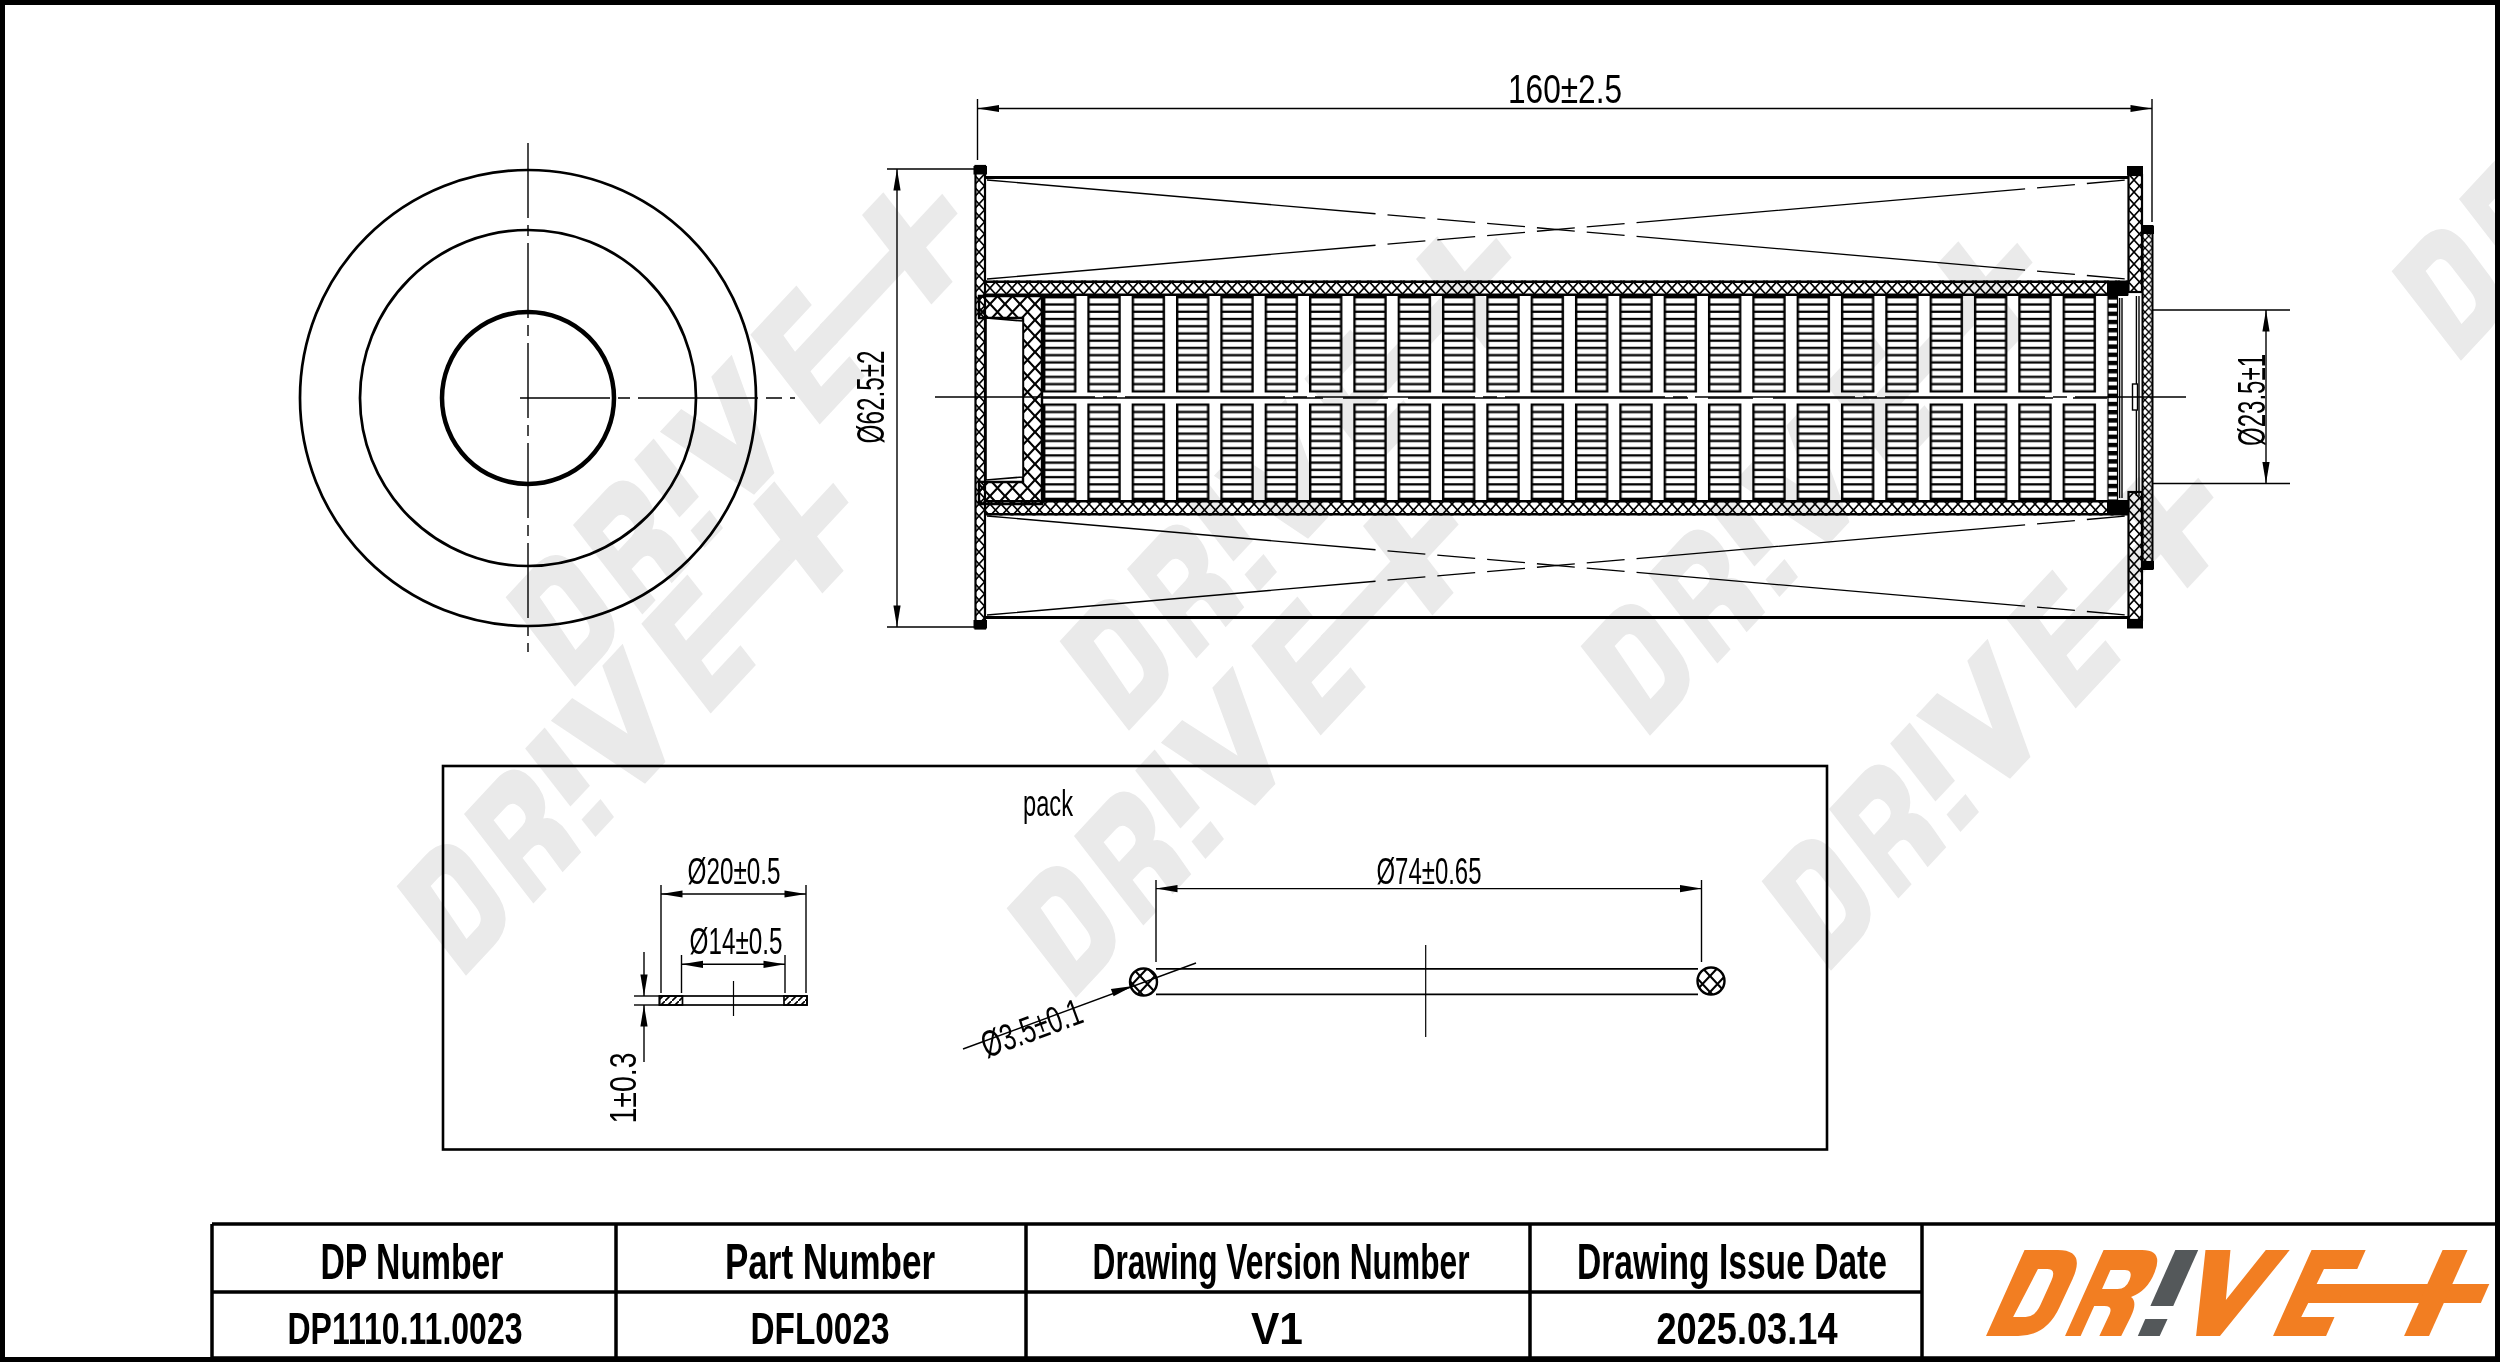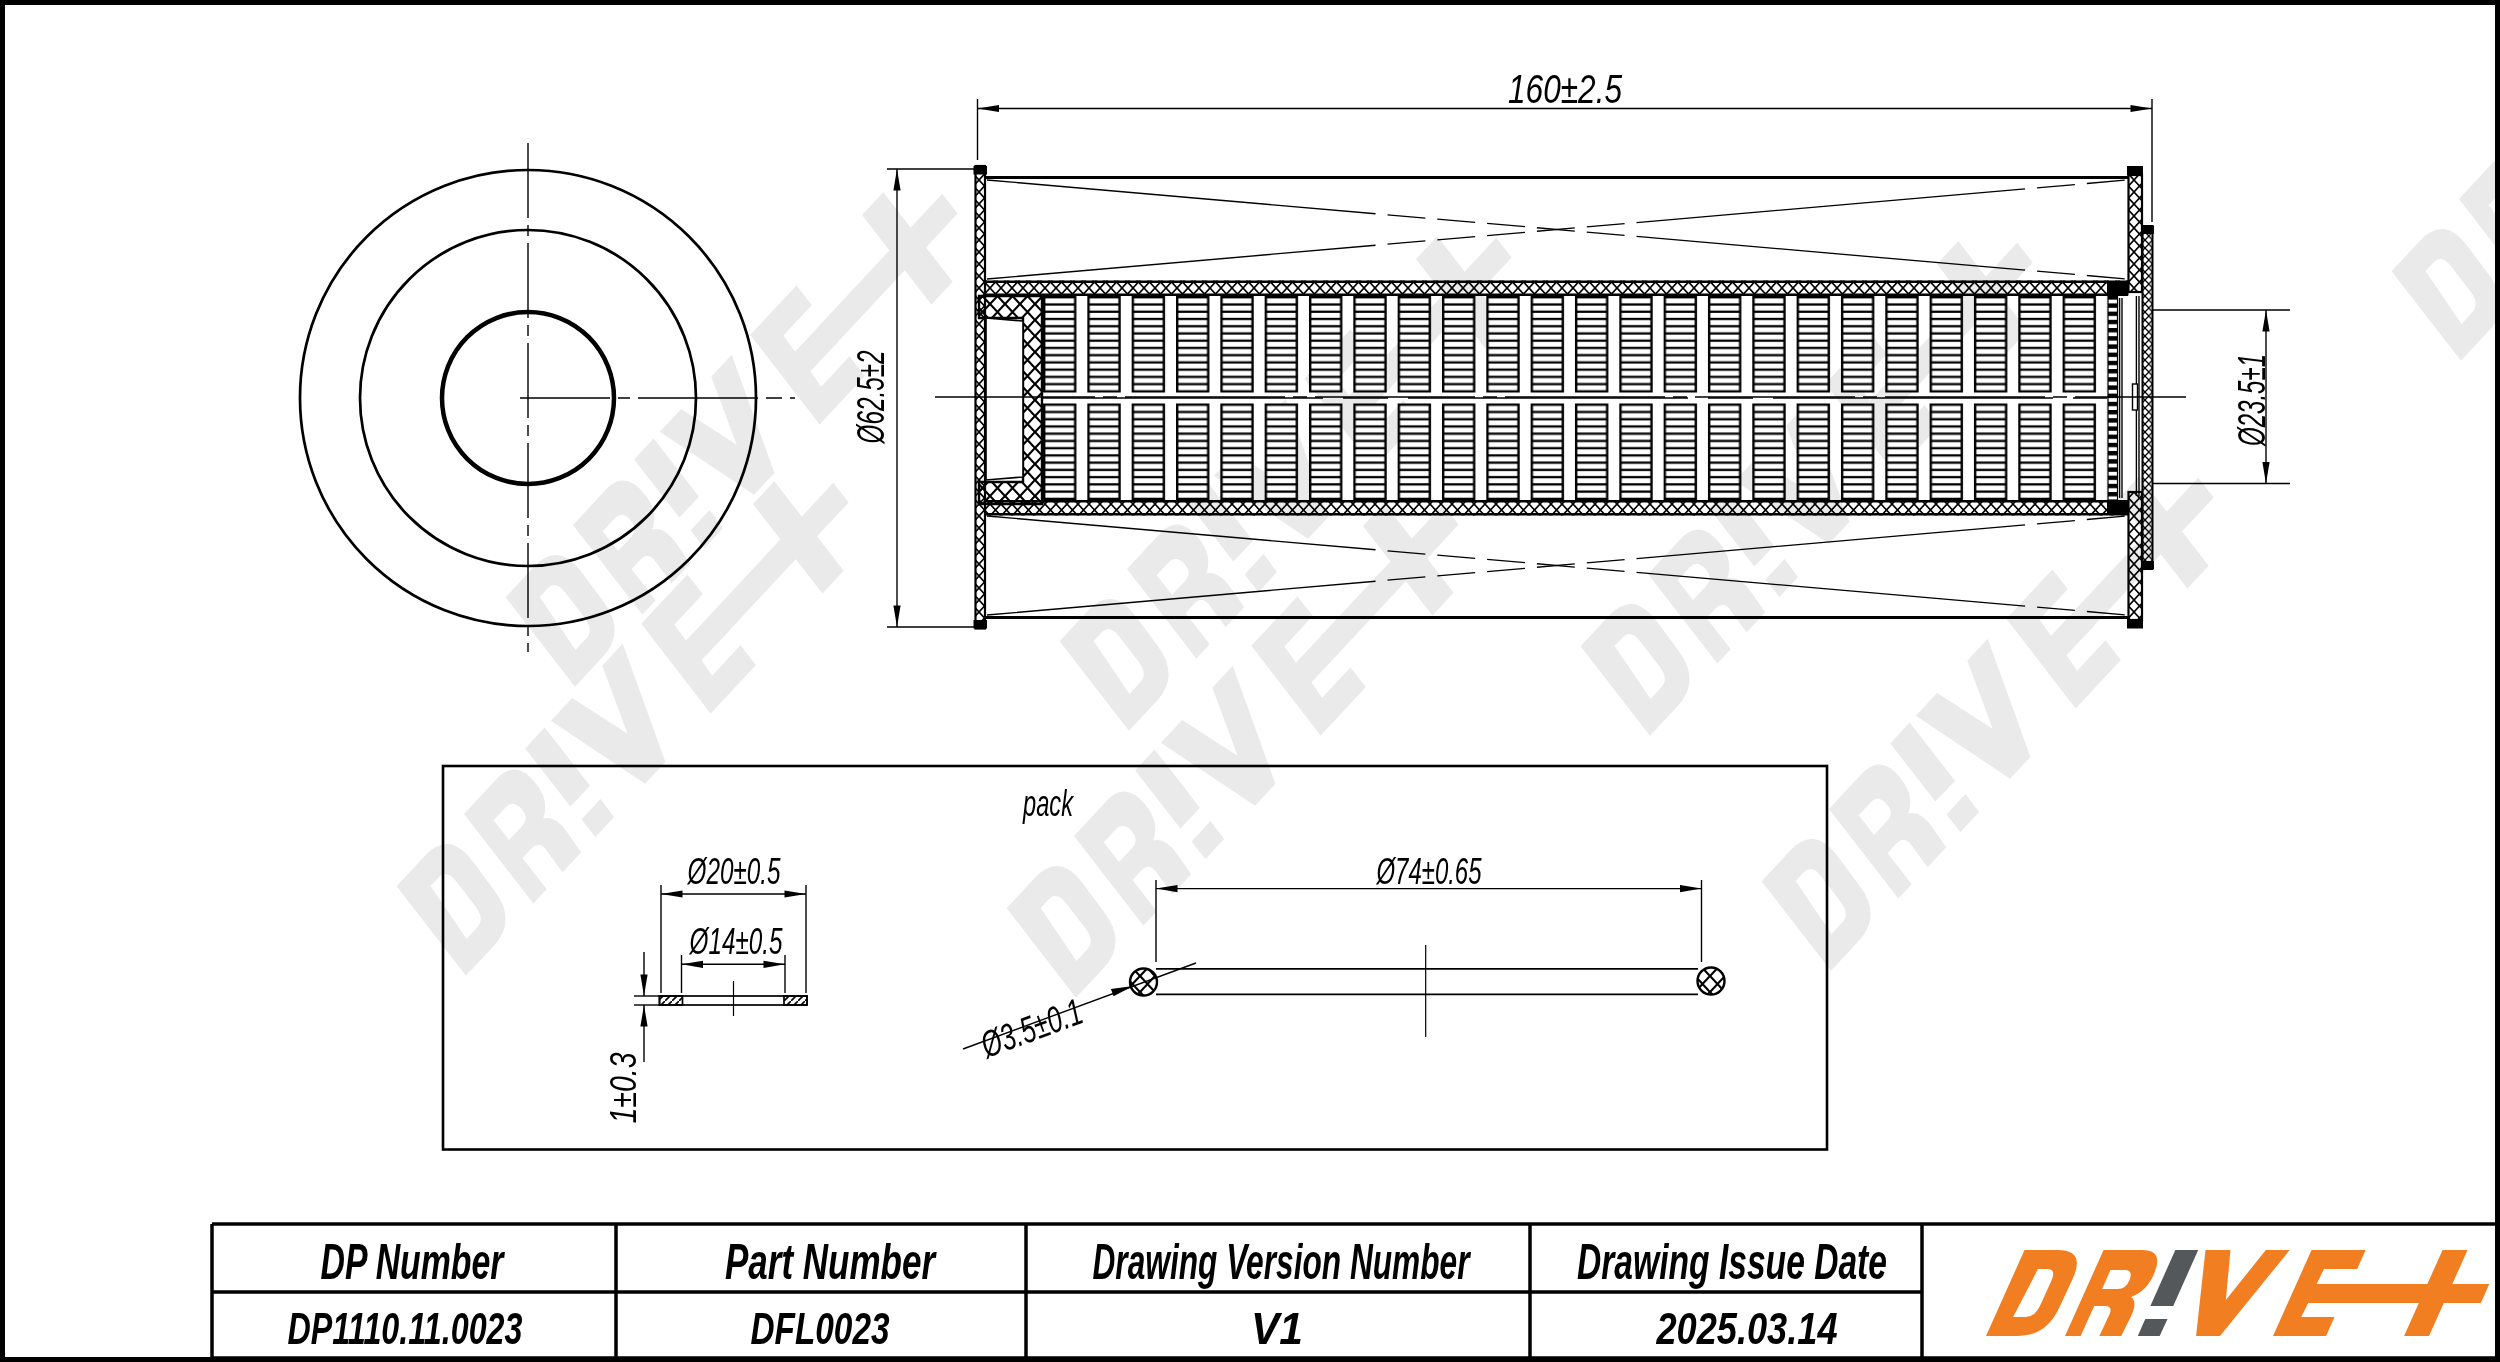--- a/index.html
+++ b/index.html
@@ -3,7 +3,7 @@
 <meta charset="utf-8">
 <style>
 html,body{margin:0;padding:0;background:#fff;}
-#sheet{width:2500px;height:1362px;position:relative;font-family:"Liberation Sans",sans-serif;font-style:italic;}
+#sheet{width:2500px;height:1362px;position:relative;font-family:"Liberation Sans",sans-serif;}
 svg{display:block;}
 </style>
 </head>

